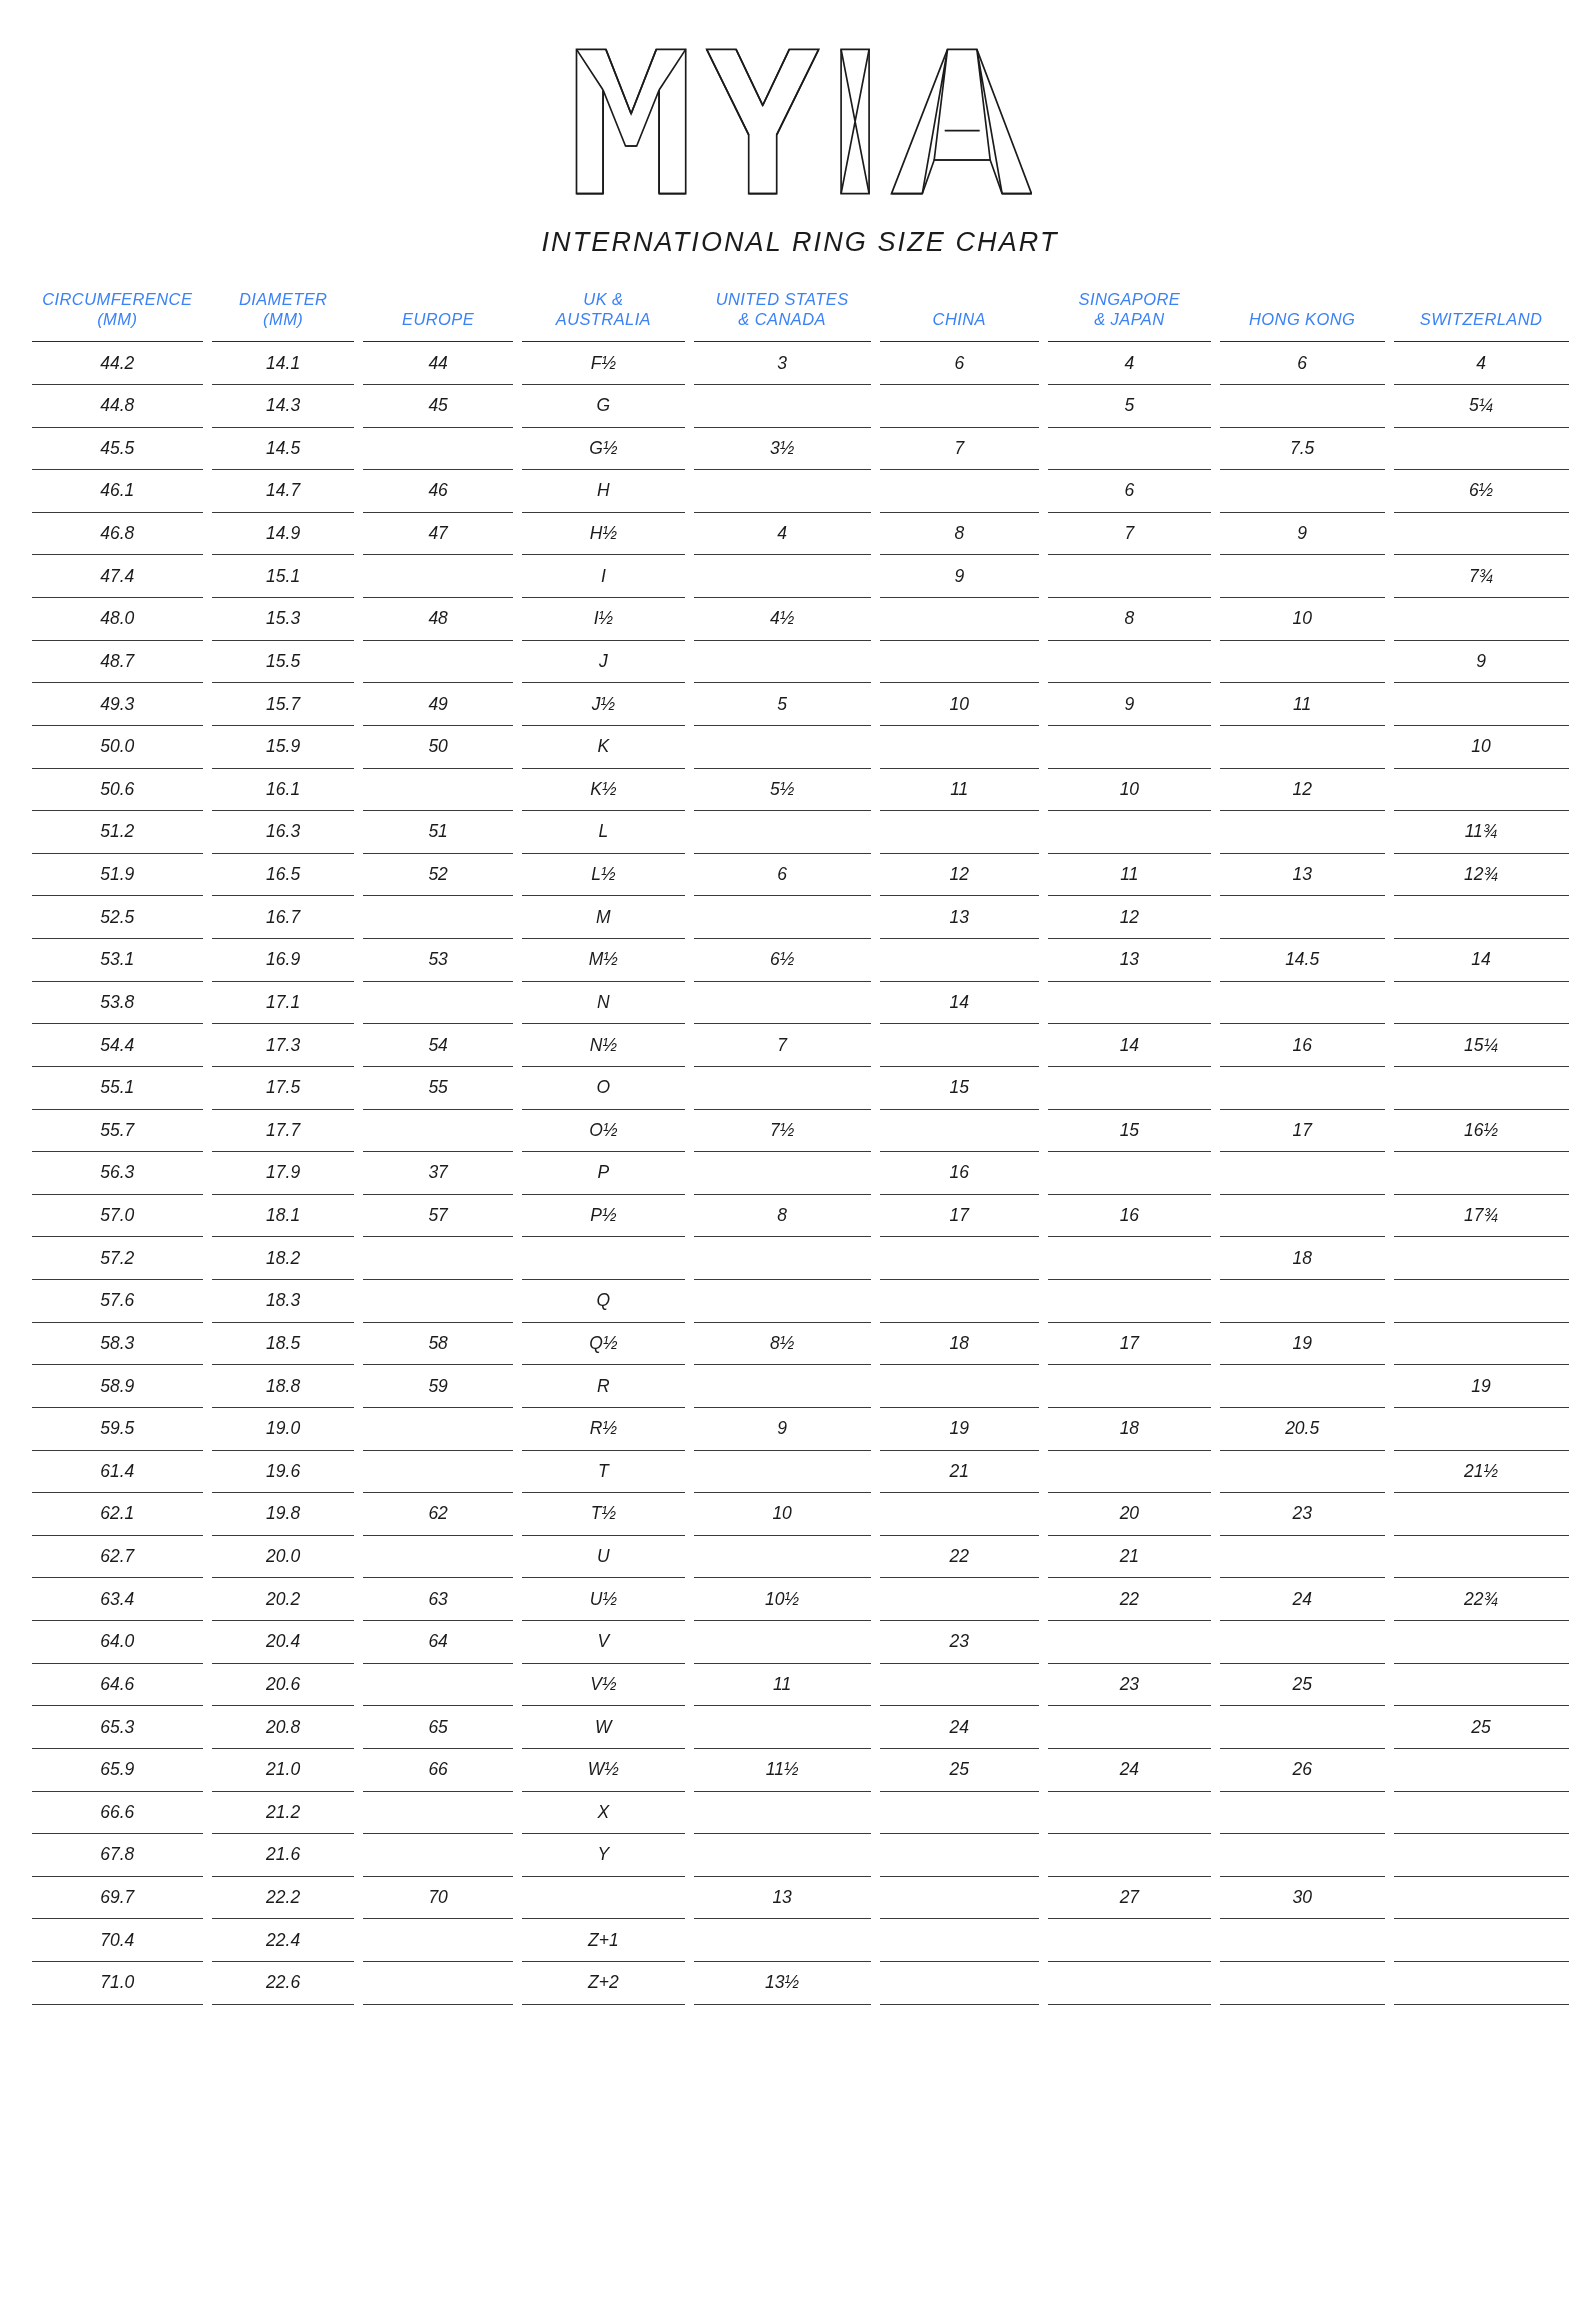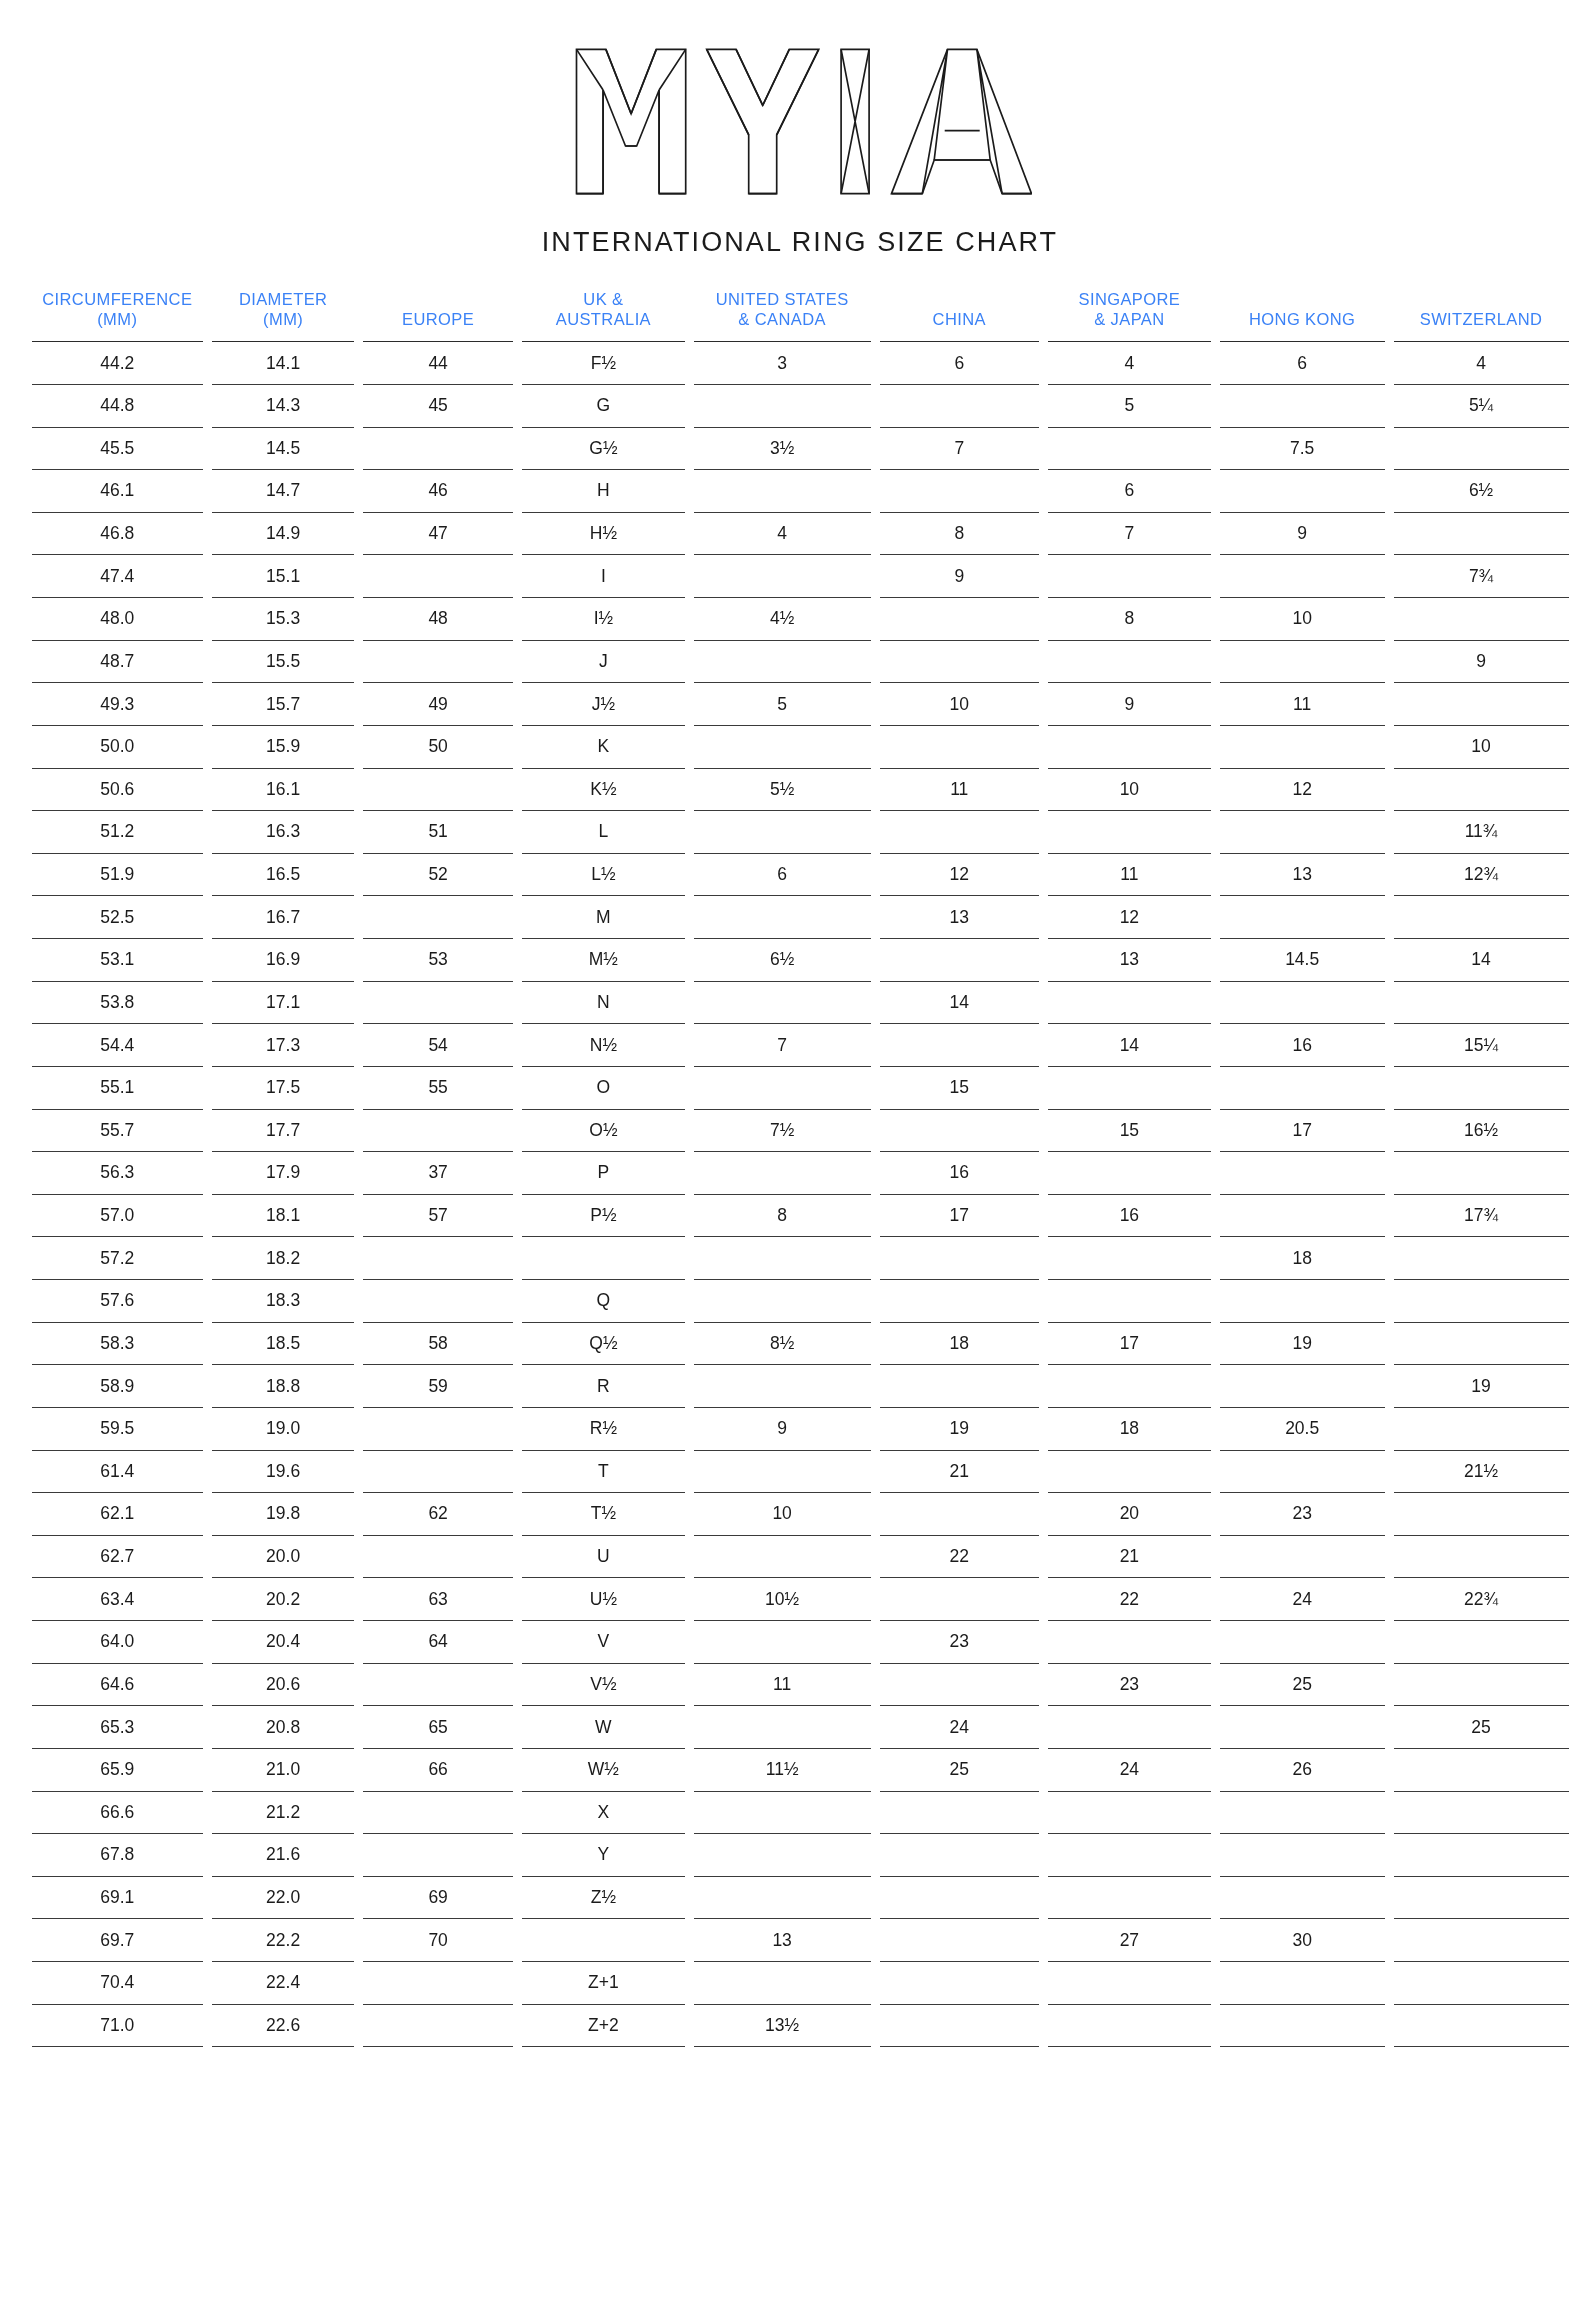--- a/index.html
+++ b/index.html
@@ -17,6 +17,7 @@
     background: #ffffff;
     padding: 28px 0 56px 11px;
     position: relative;
+    font-style: italic;
   }
   .logo-wrap {
     display: flex;

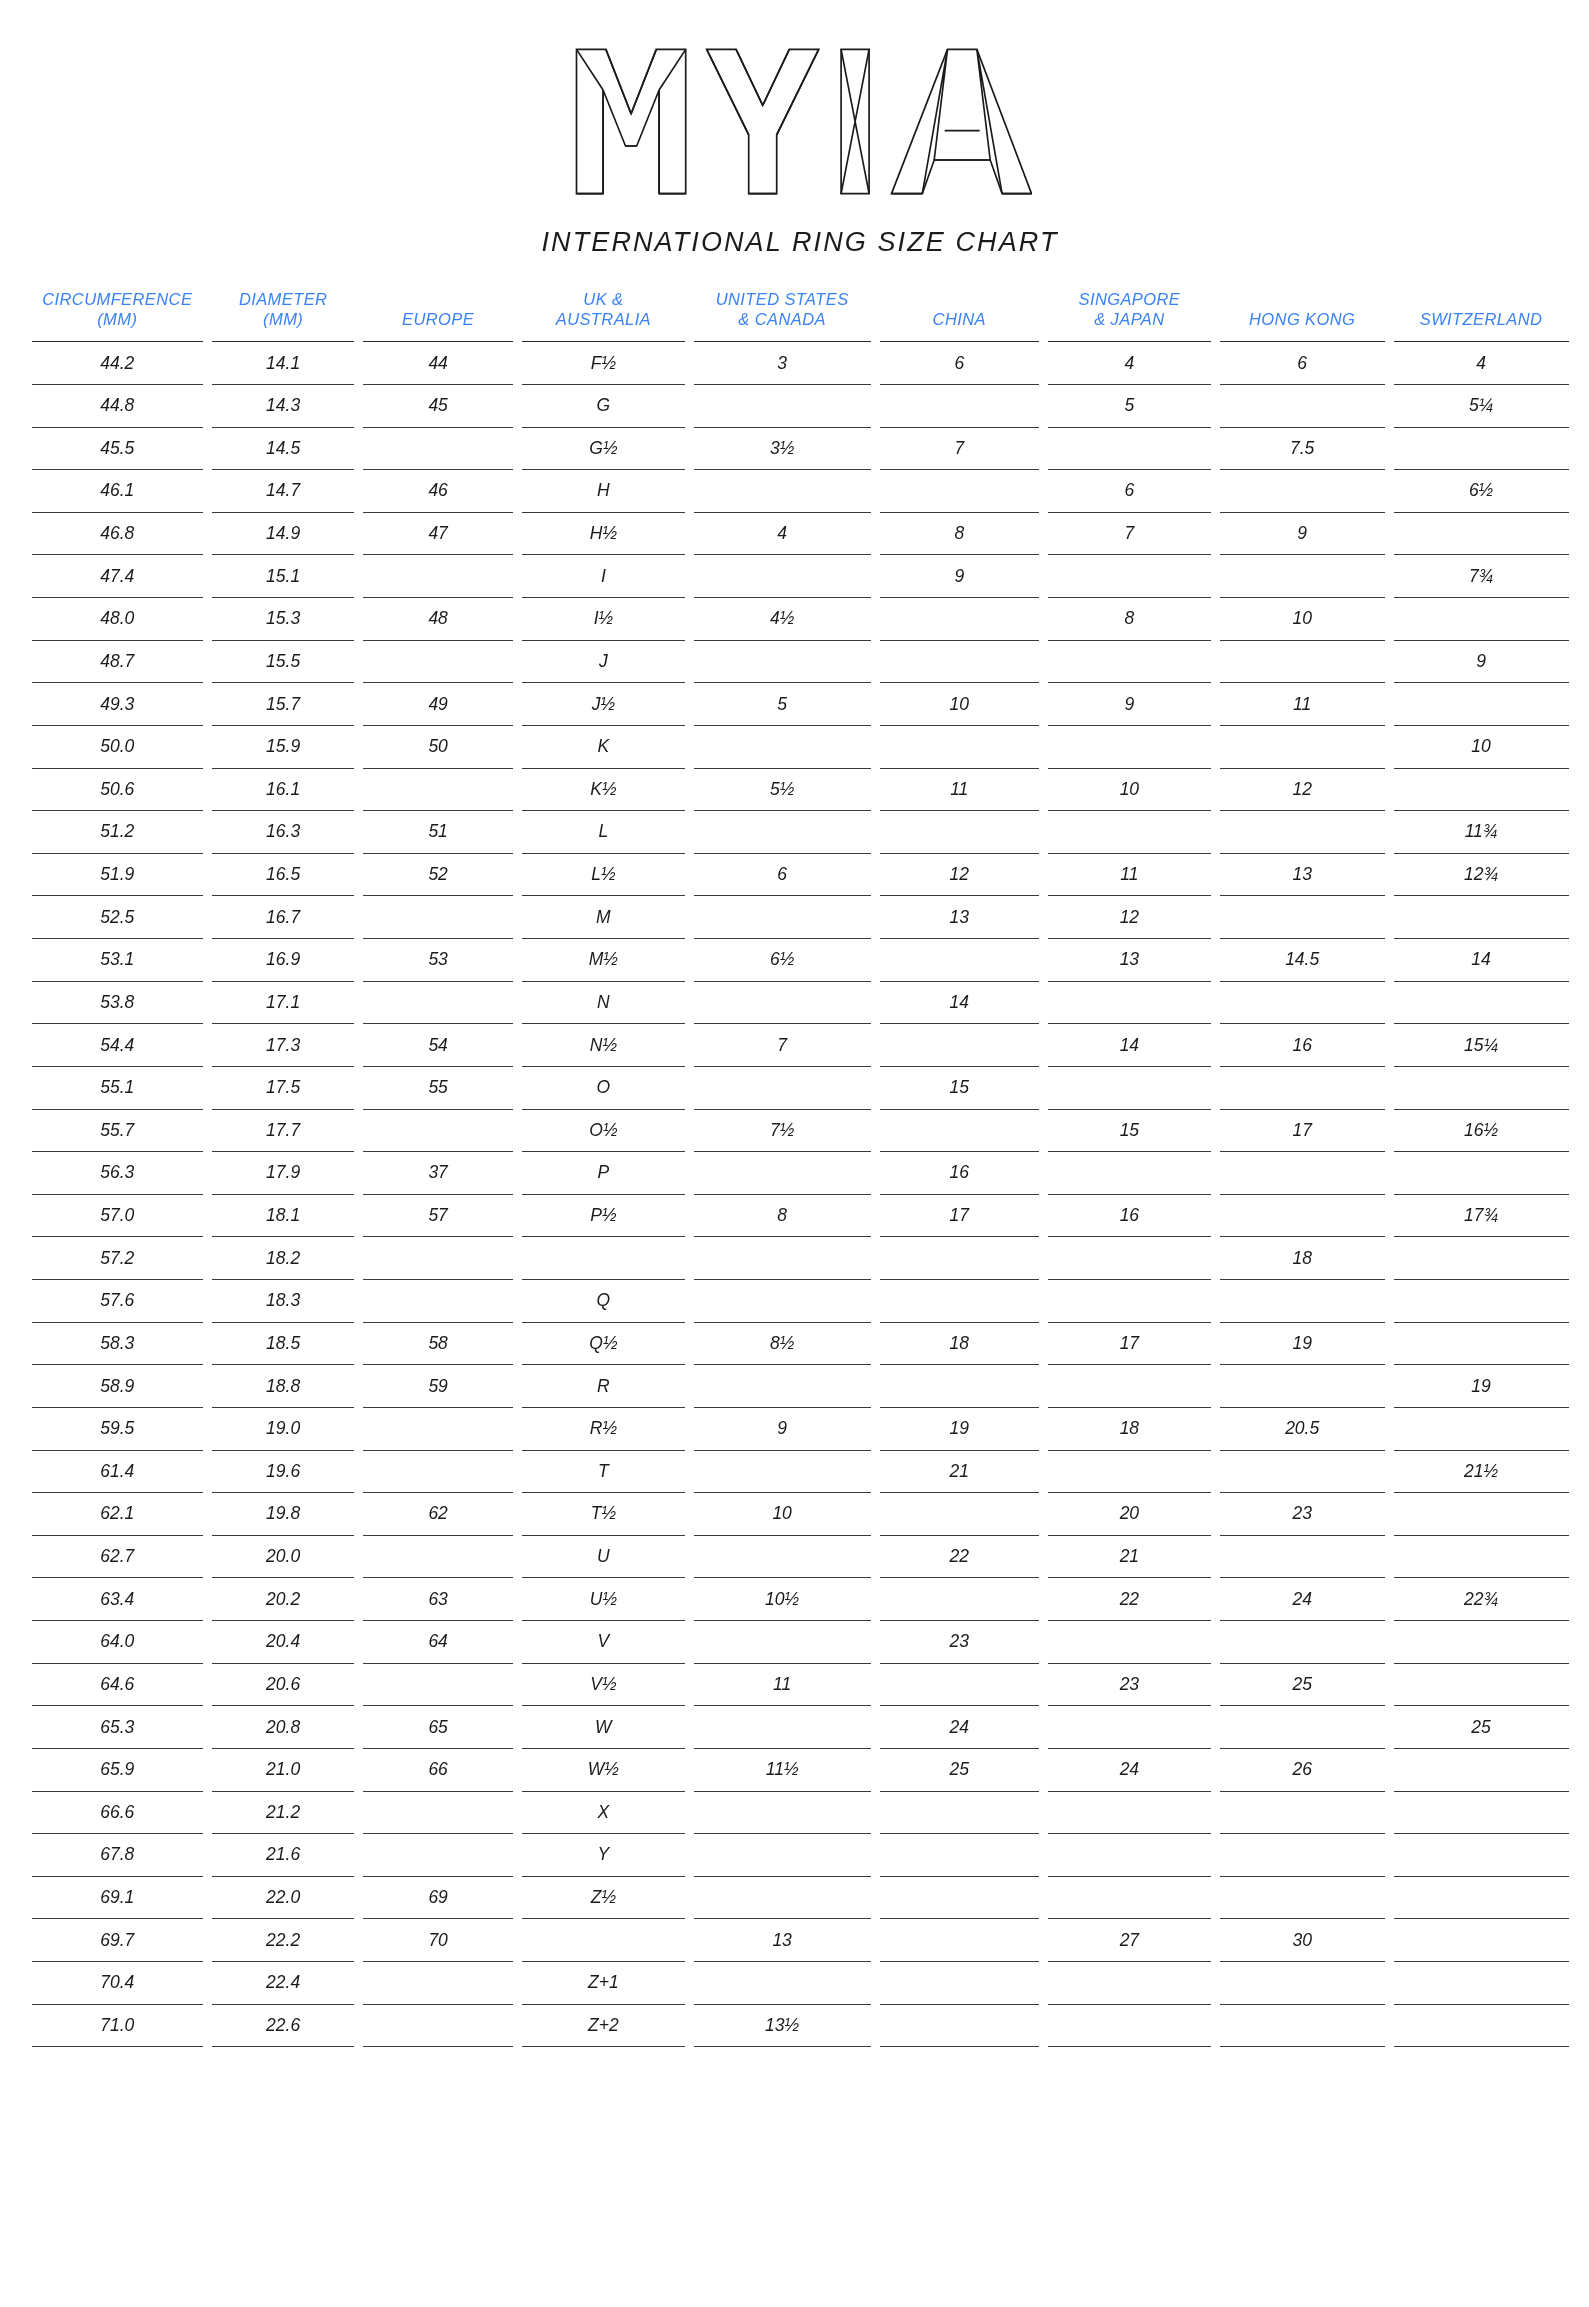--- a/index.html
+++ b/index.html
@@ -537,17 +537,6 @@
           <td></td>
         </tr>
         <tr>
-          <td>69.1</td>
-          <td>22.0</td>
-          <td>69</td>
-          <td>Z½</td>
-          <td></td>
-          <td></td>
-          <td></td>
-          <td></td>
-          <td></td>
-        </tr>
-        <tr>
           <td>69.7</td>
           <td>22.2</td>
           <td>70</td>

